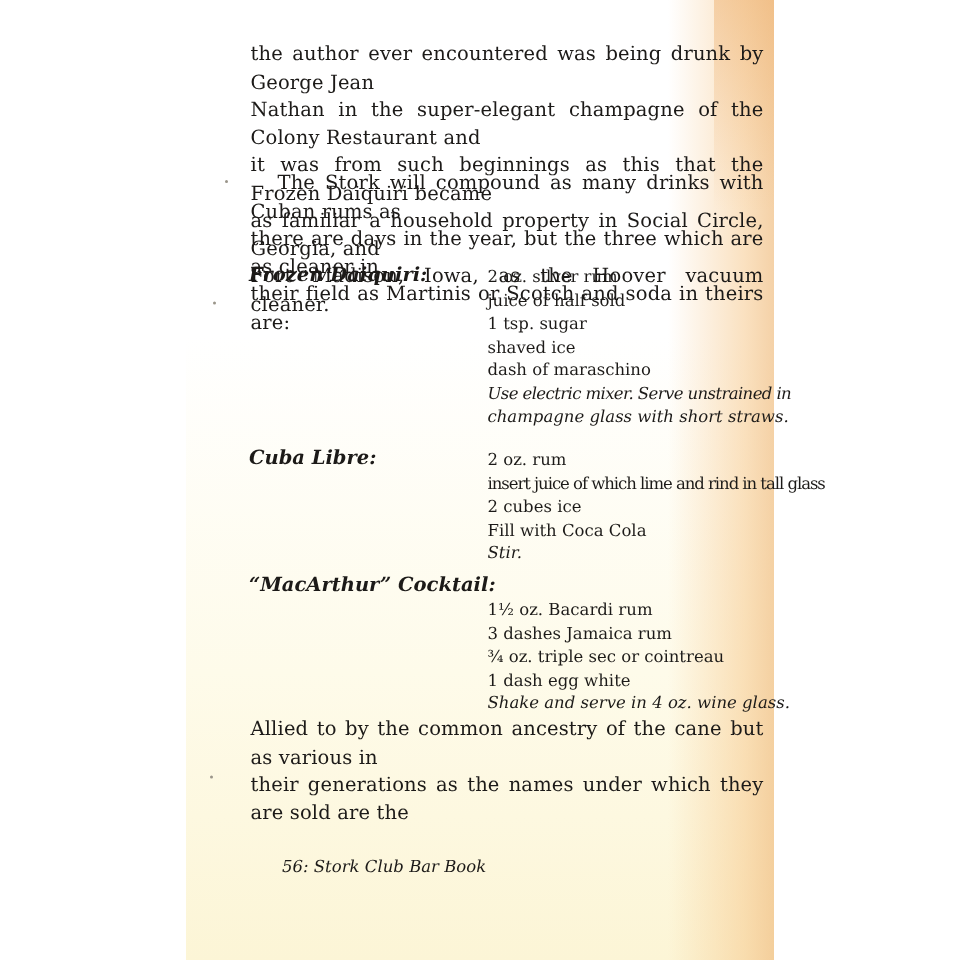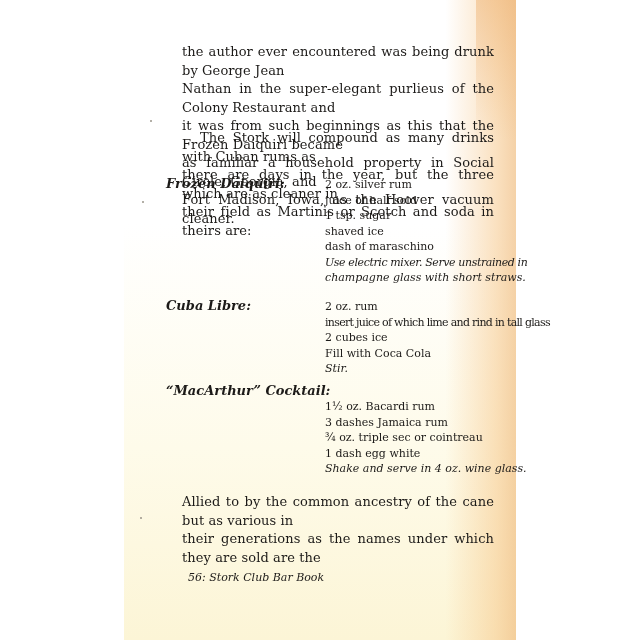--- a/index.html
+++ b/index.html
@@ -44,7 +44,7 @@
       letter-spacing: 0.1px;
     }
     .prose p {
-      margin: 16px;
+      margin: 1px;
     }
     .recipe-name {
       position: absolute;

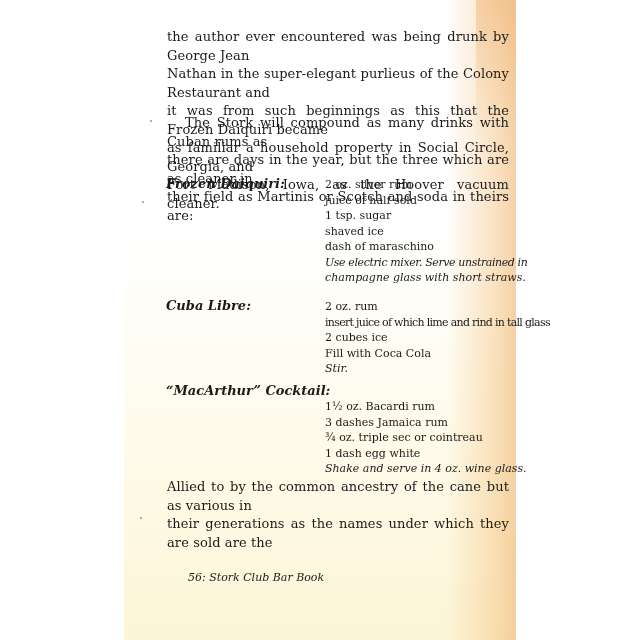--- a/index.html
+++ b/index.html
@@ -102,7 +102,7 @@
 
 <div class="text prose" style="top:27px;">
   <p><span>the author ever encountered was being drunk by George Jean</span><br>
-     <span>Nathan in the super-elegant purlieus of the Colony Restaurant and</span><br>
+     <span>Nathan in the super-elegant champagne of the Colony Restaurant and</span><br>
      <span>it was from such beginnings as this that the Frozen Daiquiri became</span><br>
      <span>as familiar a household property in Social Circle, Georgia, and</span><br>
      <span>Fort Madison, Iowa, as the Hoover vacuum cleaner.</span></p>

